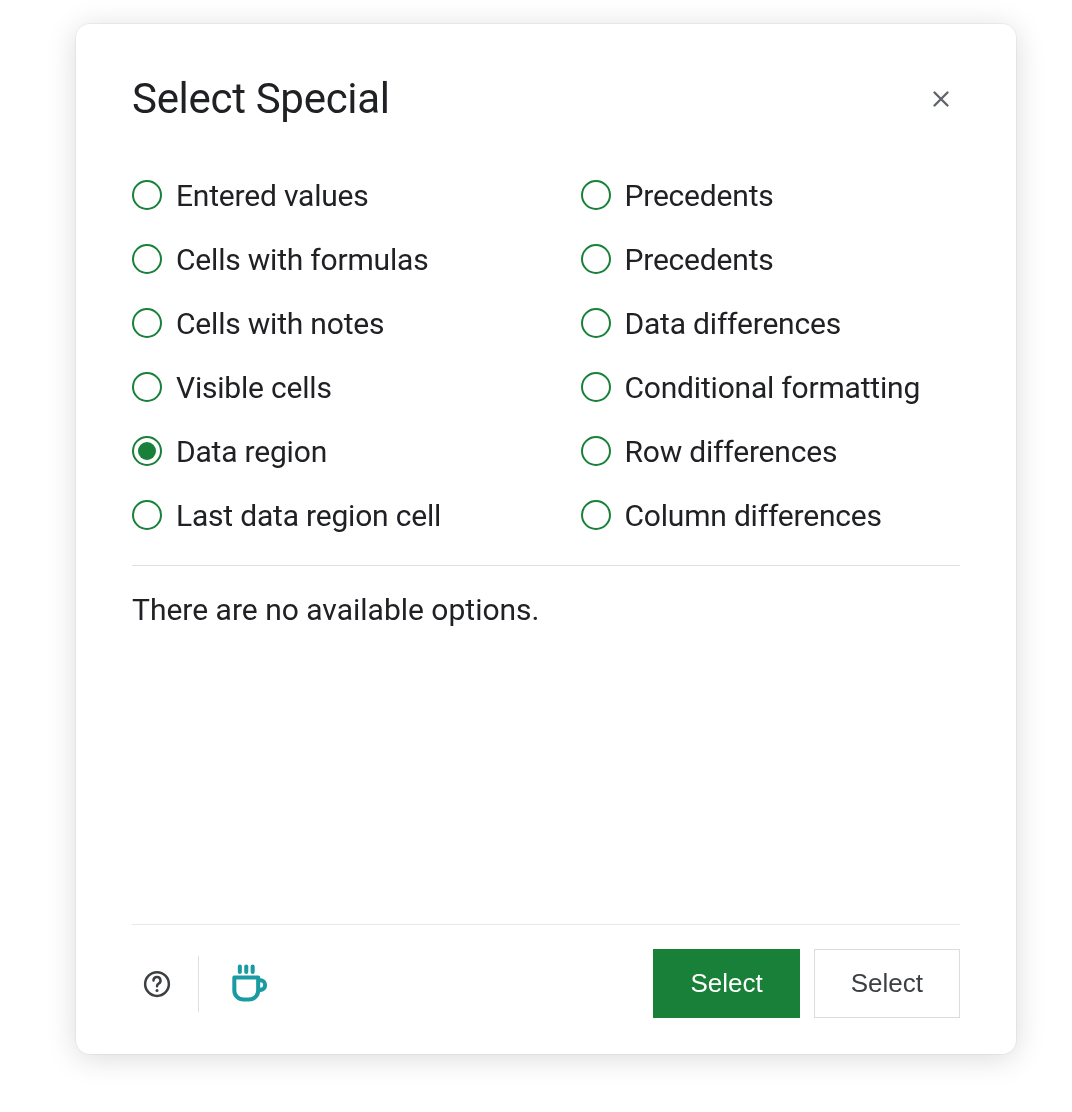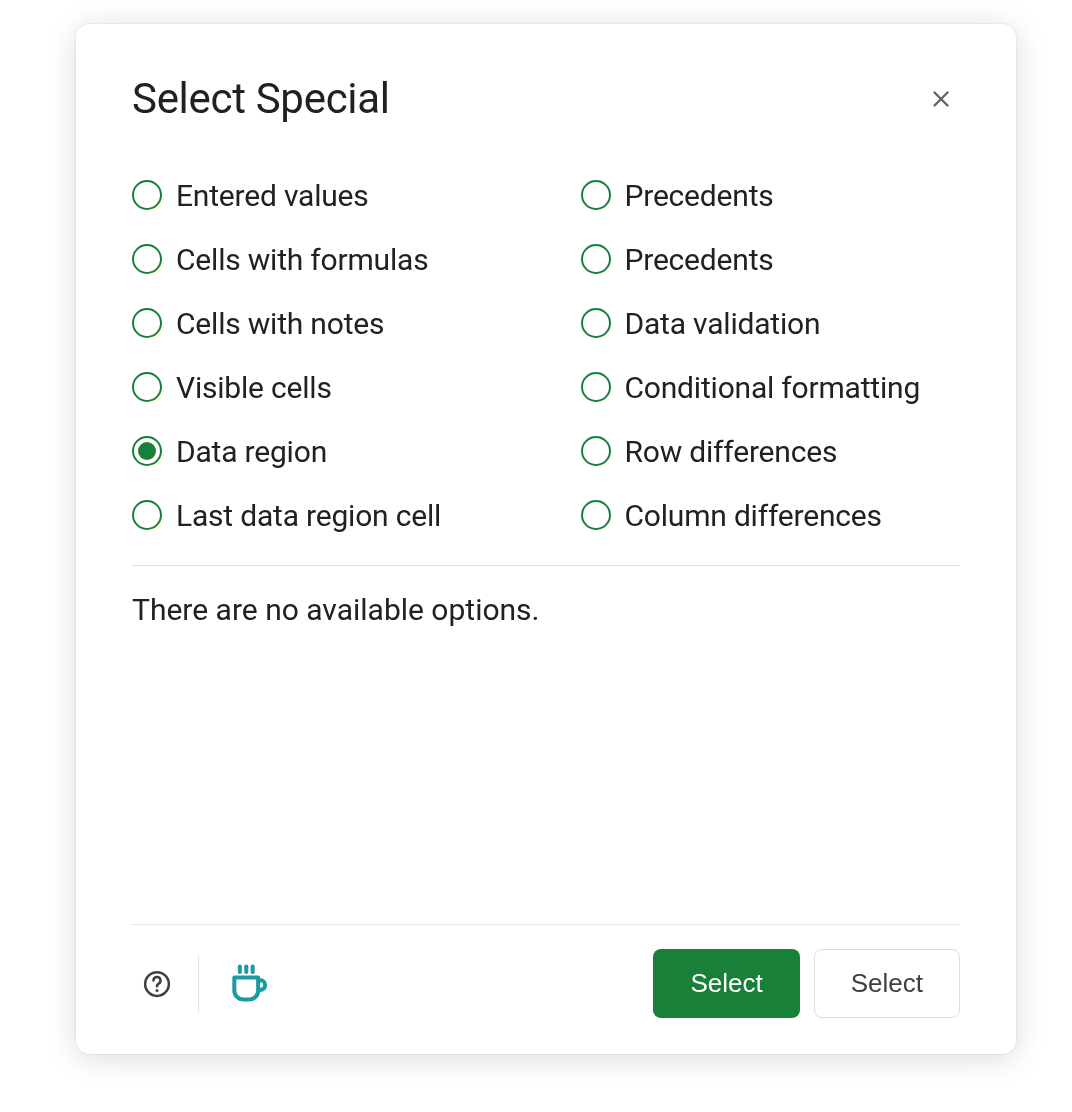--- a/index.html
+++ b/index.html
@@ -221,7 +221,7 @@
             </div>
             <div class="radio-row">
               <span class="radio-outer"></span>
-              <span class="radio-label">Data validation</span>
+              <span class="radio-label">Data differences</span>
             </div>
             <div class="radio-row">
               <span class="radio-outer"></span>

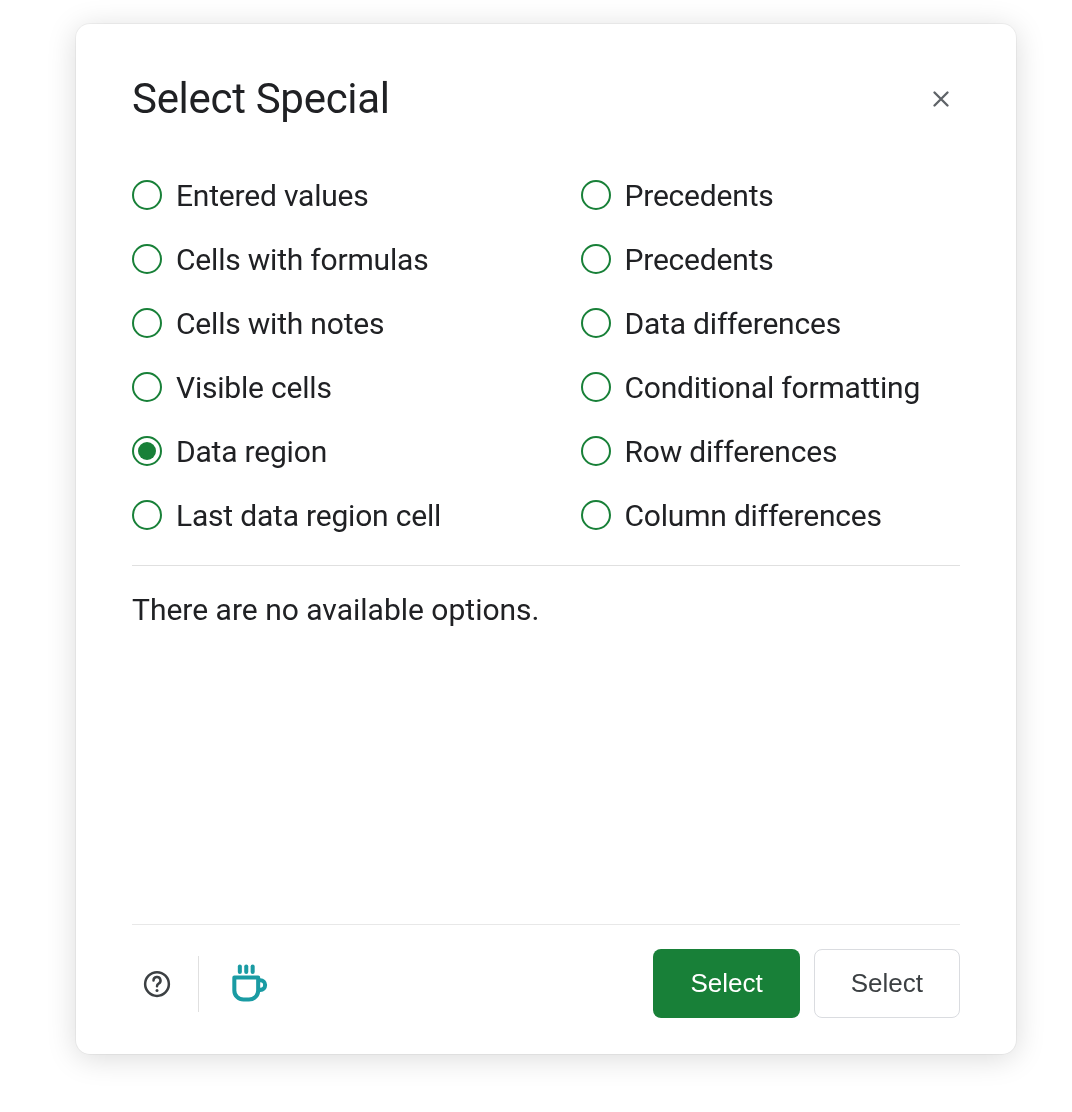--- a/index.html
+++ b/index.html
@@ -149,7 +149,7 @@
   .footer-spacer { flex: 1; }
   .btn {
     font-size: 26px;
-    border-radius: 8px;
+    border-radius: 0;
     padding: 18px 36px;
     cursor: pointer;
     border: 1px solid transparent;

